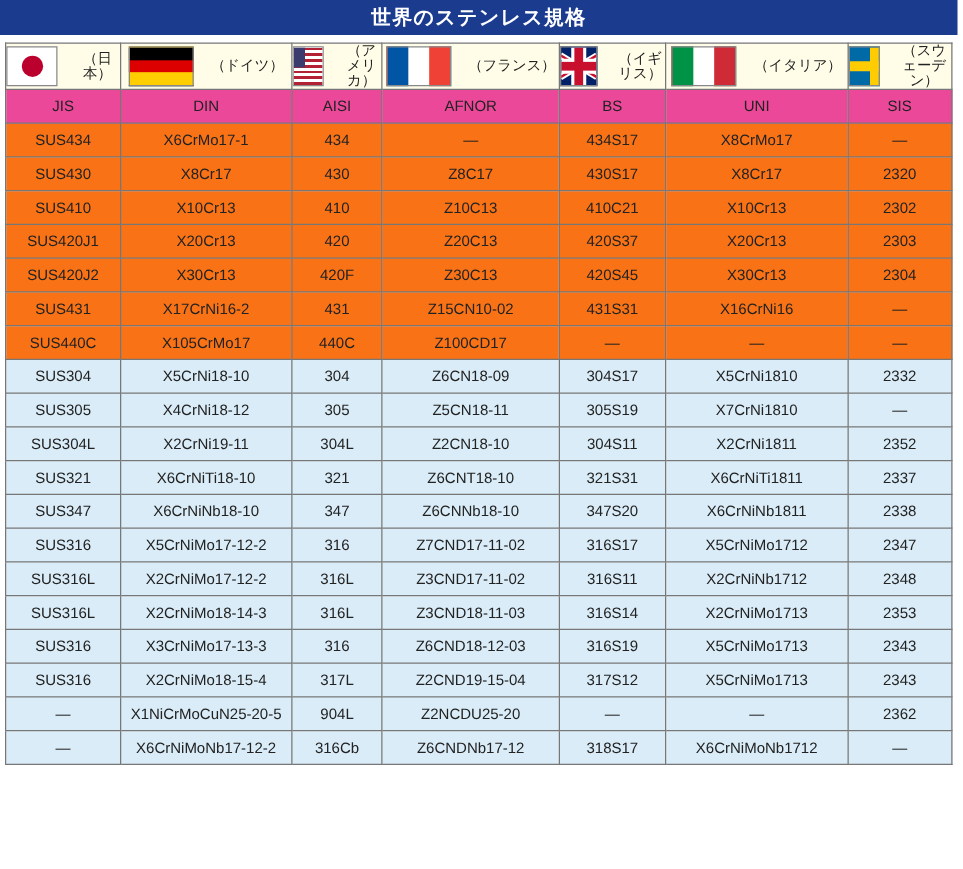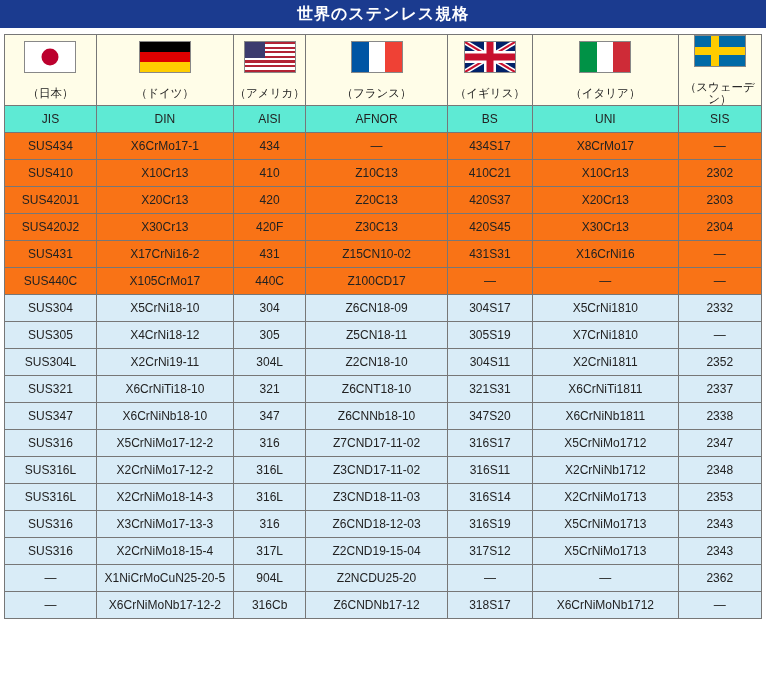--- a/index.html
+++ b/index.html
@@ -61,7 +61,7 @@
   }
   .flagcell .flagwrap {
     display: flex;
-    flex-direction: column;
+    flex-direction: row;
     align-items: center;
     justify-content: center;
     gap: 14px;

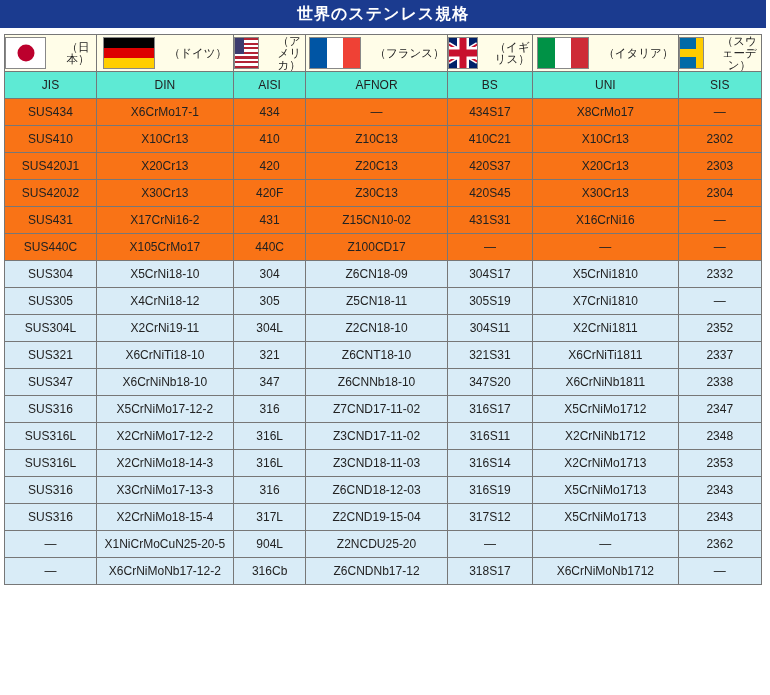--- a/index.html
+++ b/index.html
@@ -134,7 +134,7 @@
   .flag-se .sh { position: absolute; top: 50%; left: 0; height: 8px; width: 100%; background: #fecc00; transform: translateY(-50%); }
 
   .hdr-row td {
-    background: #5eead4;
+    background: #ec4899;
     font-size: 12.5px;
     height: 24px;
   }

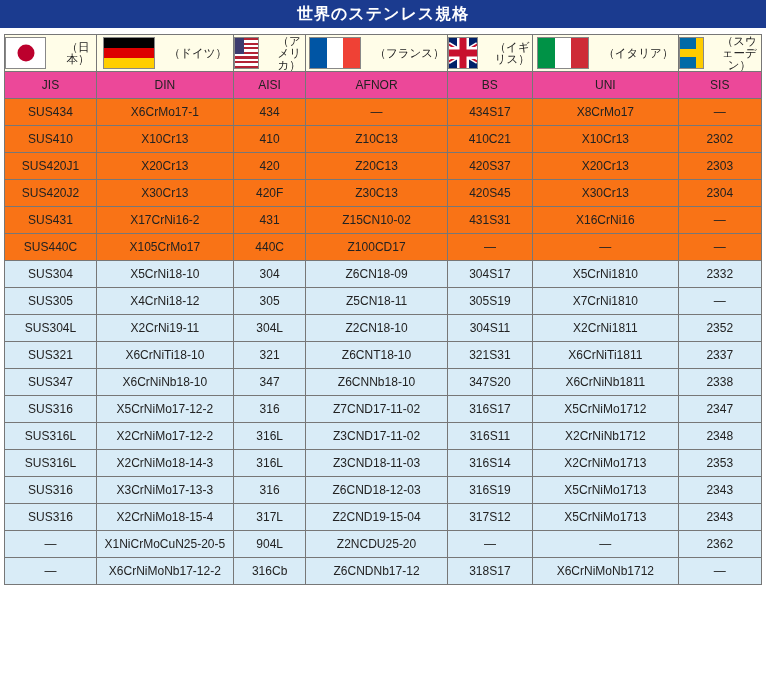--- a/index.html
+++ b/index.html
@@ -241,6 +241,15 @@
           <td>—</td>
         </tr>
         <tr class="row-pink">
+          <td>SUS430</td>
+          <td>X8Cr17</td>
+          <td>430</td>
+          <td>Z8C17</td>
+          <td>430S17</td>
+          <td>X8Cr17</td>
+          <td>2320</td>
+        </tr>
+        <tr class="row-pink">
           <td>SUS410</td>
           <td>X10Cr13</td>
           <td>410</td>

